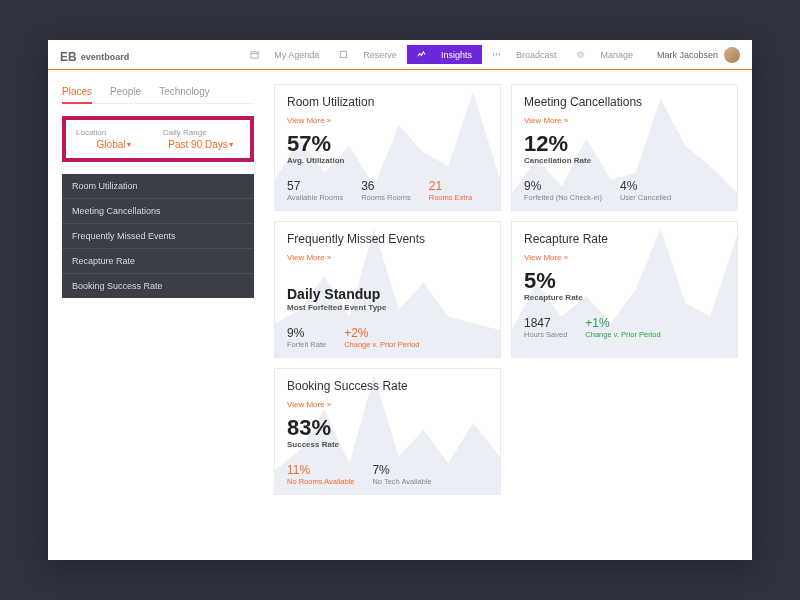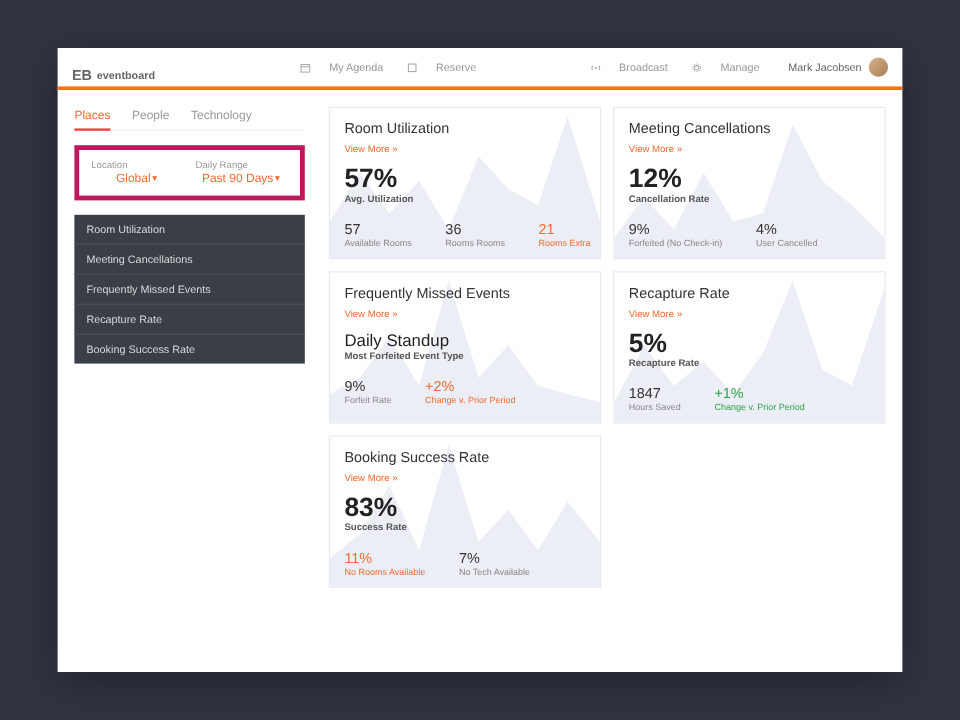--- a/index.html
+++ b/index.html
@@ -5,7 +5,7 @@
 *{box-sizing:border-box;margin:0;padding:0;font-family:-apple-system,BlinkMacSystemFont,"Segoe UI",Helvetica,Arial,sans-serif}
 body{background:#2f3440;display:flex;align-items:center;justify-content:center;width:800px;height:600px;overflow:hidden}
 .app{background:#fff;width:704px;height:520px;display:flex;flex-direction:column;box-shadow:0 8px 30px rgba(0,0,0,.3)}
-.topbar{height:30px;border-bottom:3px solid #f97316;display:flex;align-items:flex-start;padding:16px 12px;font-size:9px;color:#888}
+.topbar{height:30px;border-bottom:1px solid #f97316;display:flex;align-items:flex-end;padding:5px 12px;font-size:9px;color:#888}
 .brand{display:flex;align-items:center;gap:4px;color:#666;font-weight:600}
 .brand-icon{font-weight:700;font-size:12px;color:#666}
 .nav{display:flex;margin-left:auto;gap:0;align-items:center;height:100%}

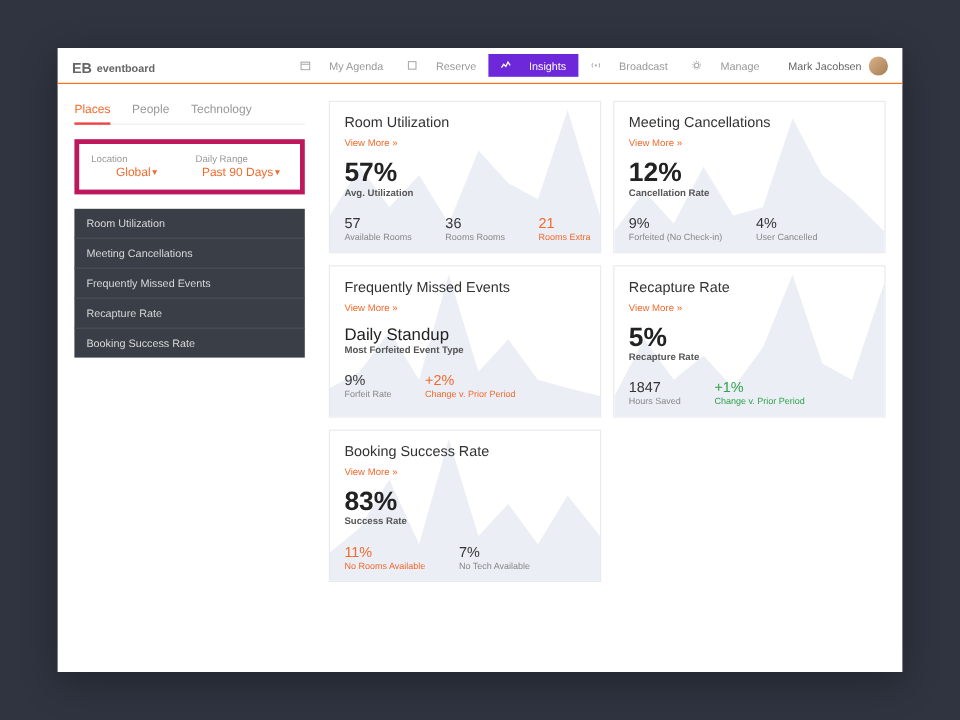--- a/index.html
+++ b/index.html
@@ -37,7 +37,7 @@
 .big{font-size:22px;font-weight:700;color:#222;margin-top:6px;line-height:1}
 .sub{font-size:8px;color:#555;font-weight:600;margin-top:1px}
 .bigtext{font-size:14px;font-weight:400;color:#222;margin-top:6px}
-.row{display:flex;gap:28px;margin-top:14px}
+.row{display:flex;gap:18px;margin-top:14px}
 .stat{display:flex;flex-direction:column}
 .stat .v{font-size:12px;color:#333}
 .stat .l{font-size:7.5px;color:#888;white-space:nowrap}

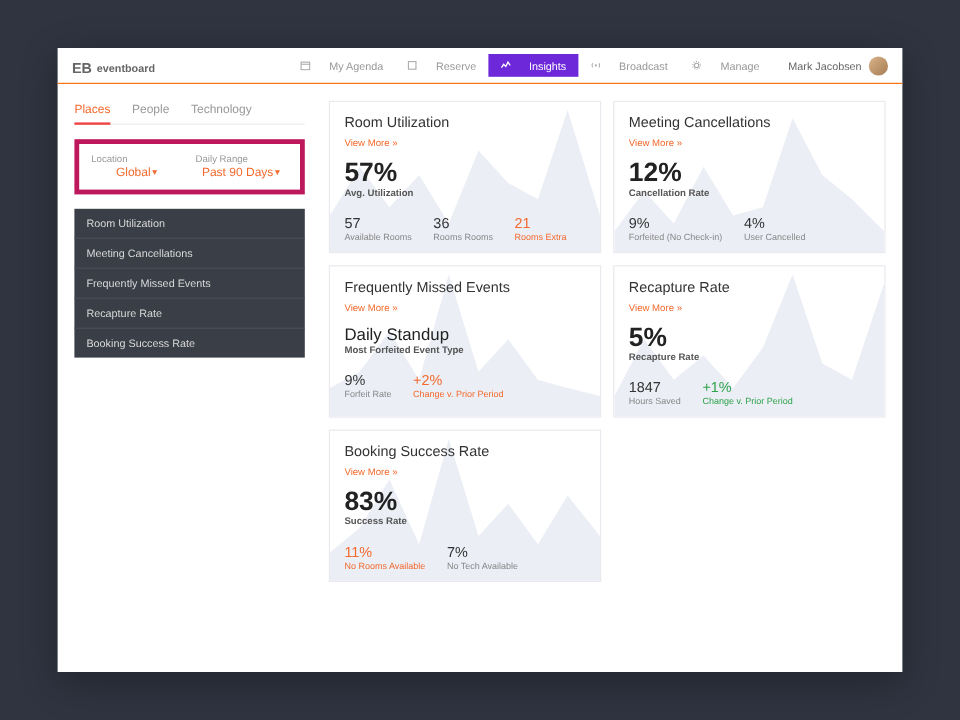--- a/index.html
+++ b/index.html
@@ -36,7 +36,7 @@
 .viewmore{font-size:8px;color:#f26a2d;cursor:pointer;display:inline-block;margin-top:1px}
 .big{font-size:22px;font-weight:700;color:#222;margin-top:6px;line-height:1}
 .sub{font-size:8px;color:#555;font-weight:600;margin-top:1px}
-.bigtext{font-size:14px;font-weight:400;color:#222;margin-top:6px}
+.bigtext{font-size:14px;font-weight:700;color:#222;margin-top:22px}
 .row{display:flex;gap:18px;margin-top:14px}
 .stat{display:flex;flex-direction:column}
 .stat .v{font-size:12px;color:#333}

